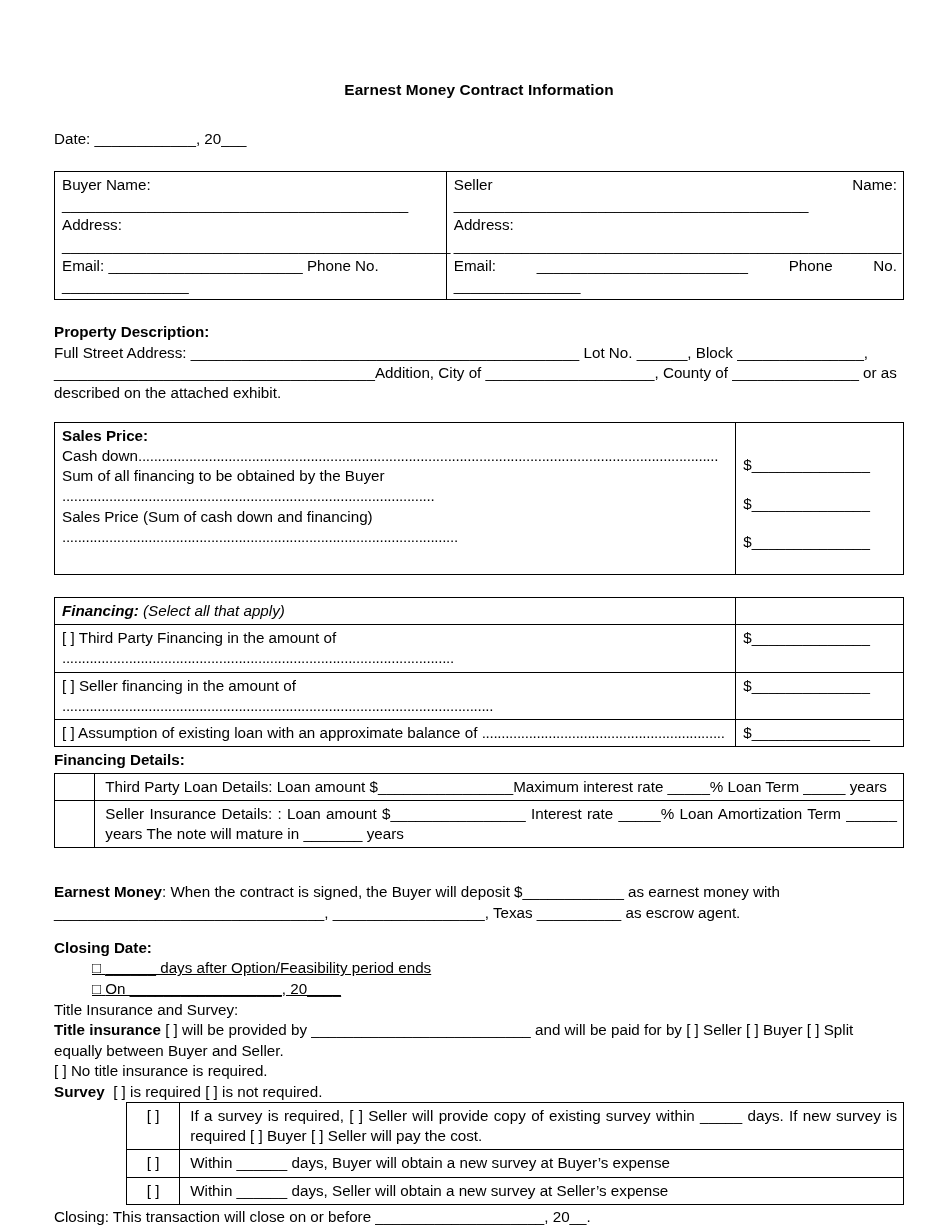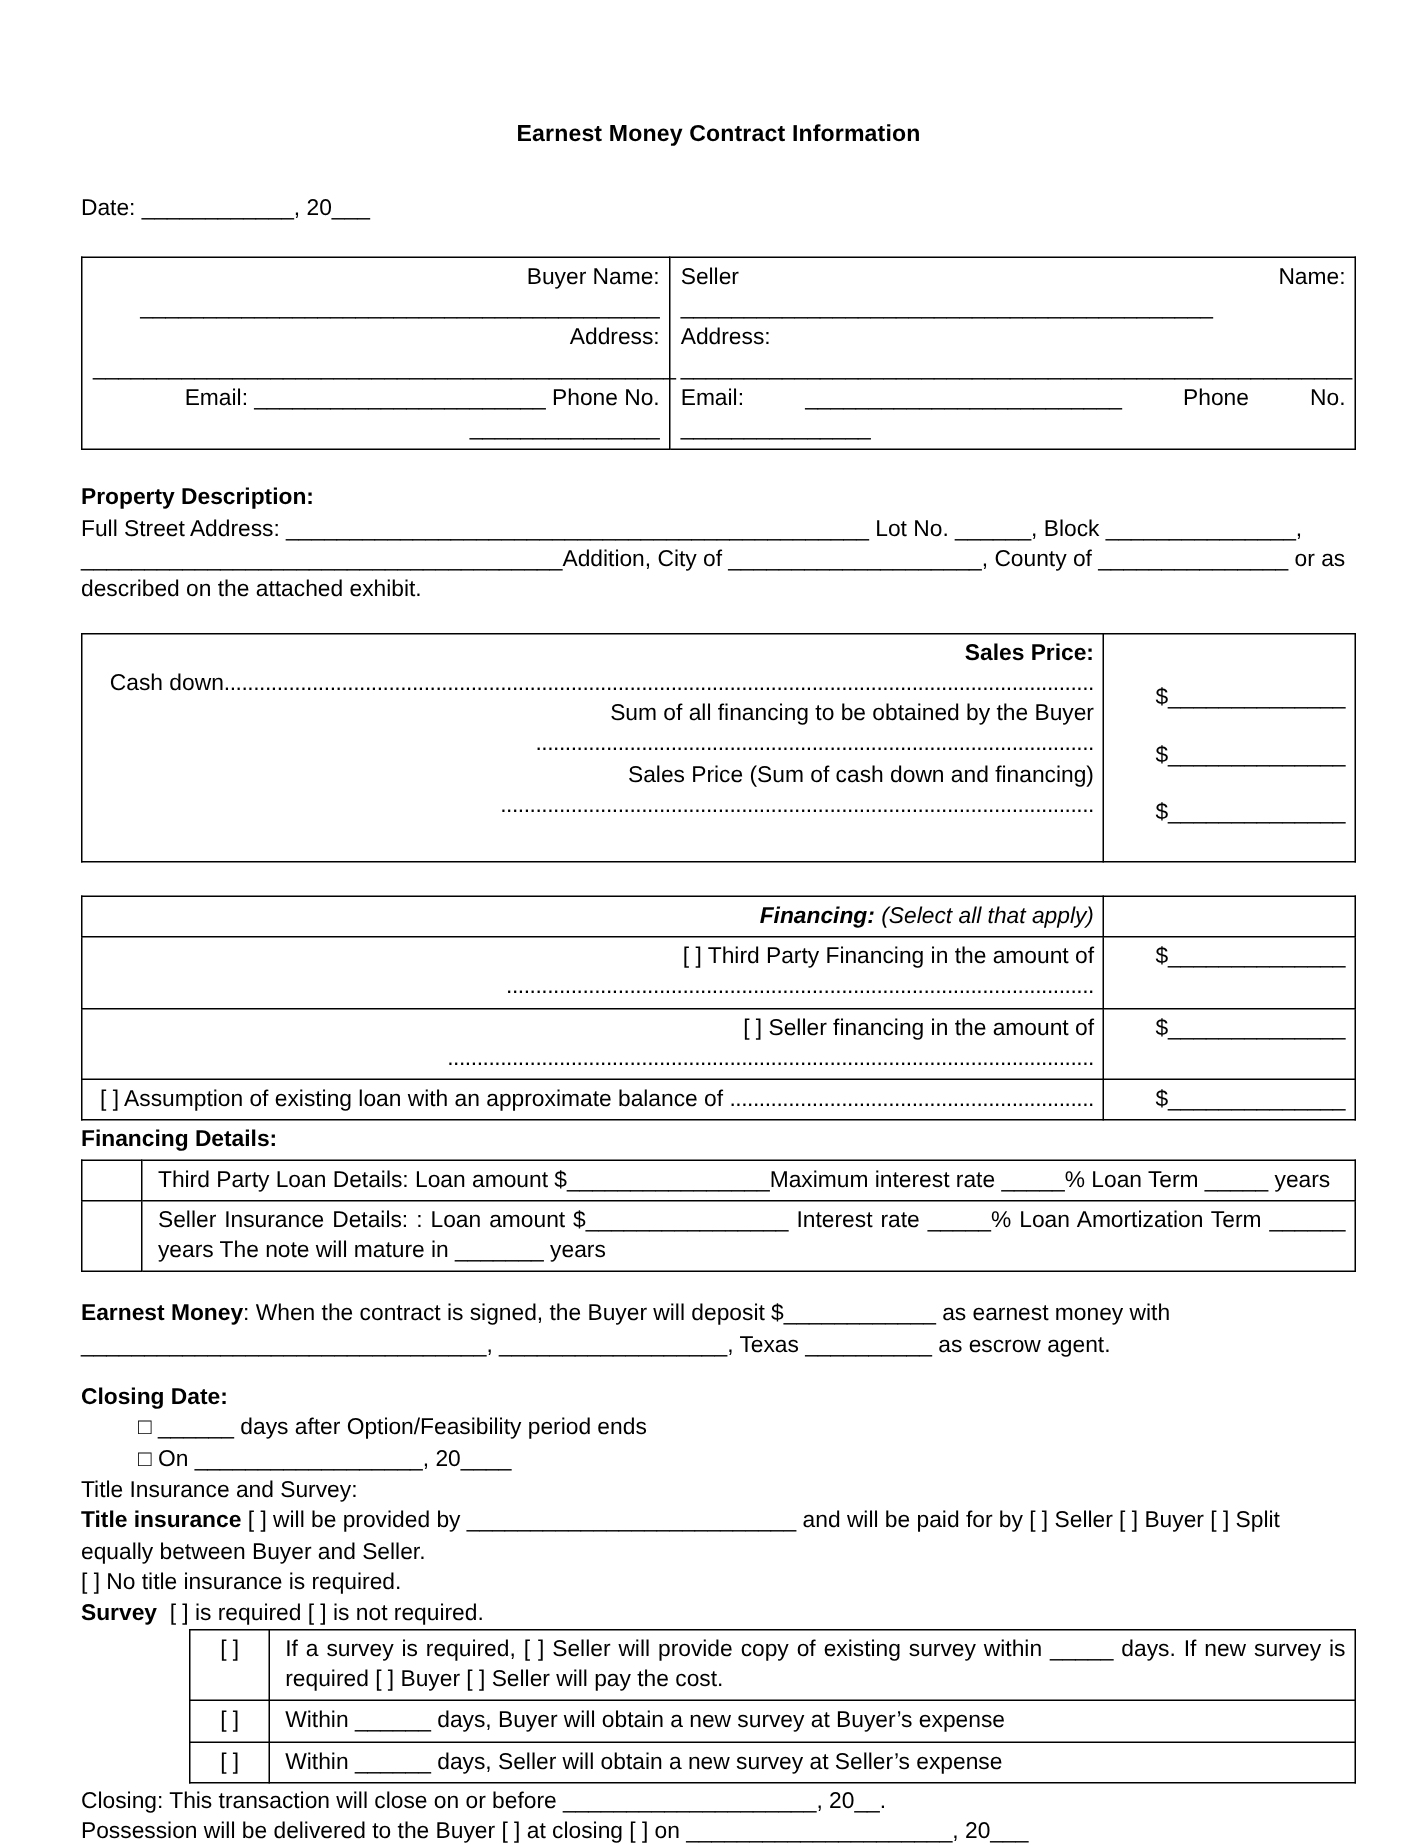--- a/index.html
+++ b/index.html
@@ -48,7 +48,6 @@
     vertical-align: top;
     font-size: 15.2px;
     line-height: 1.33;
-    text-align: right;
   }
 
   

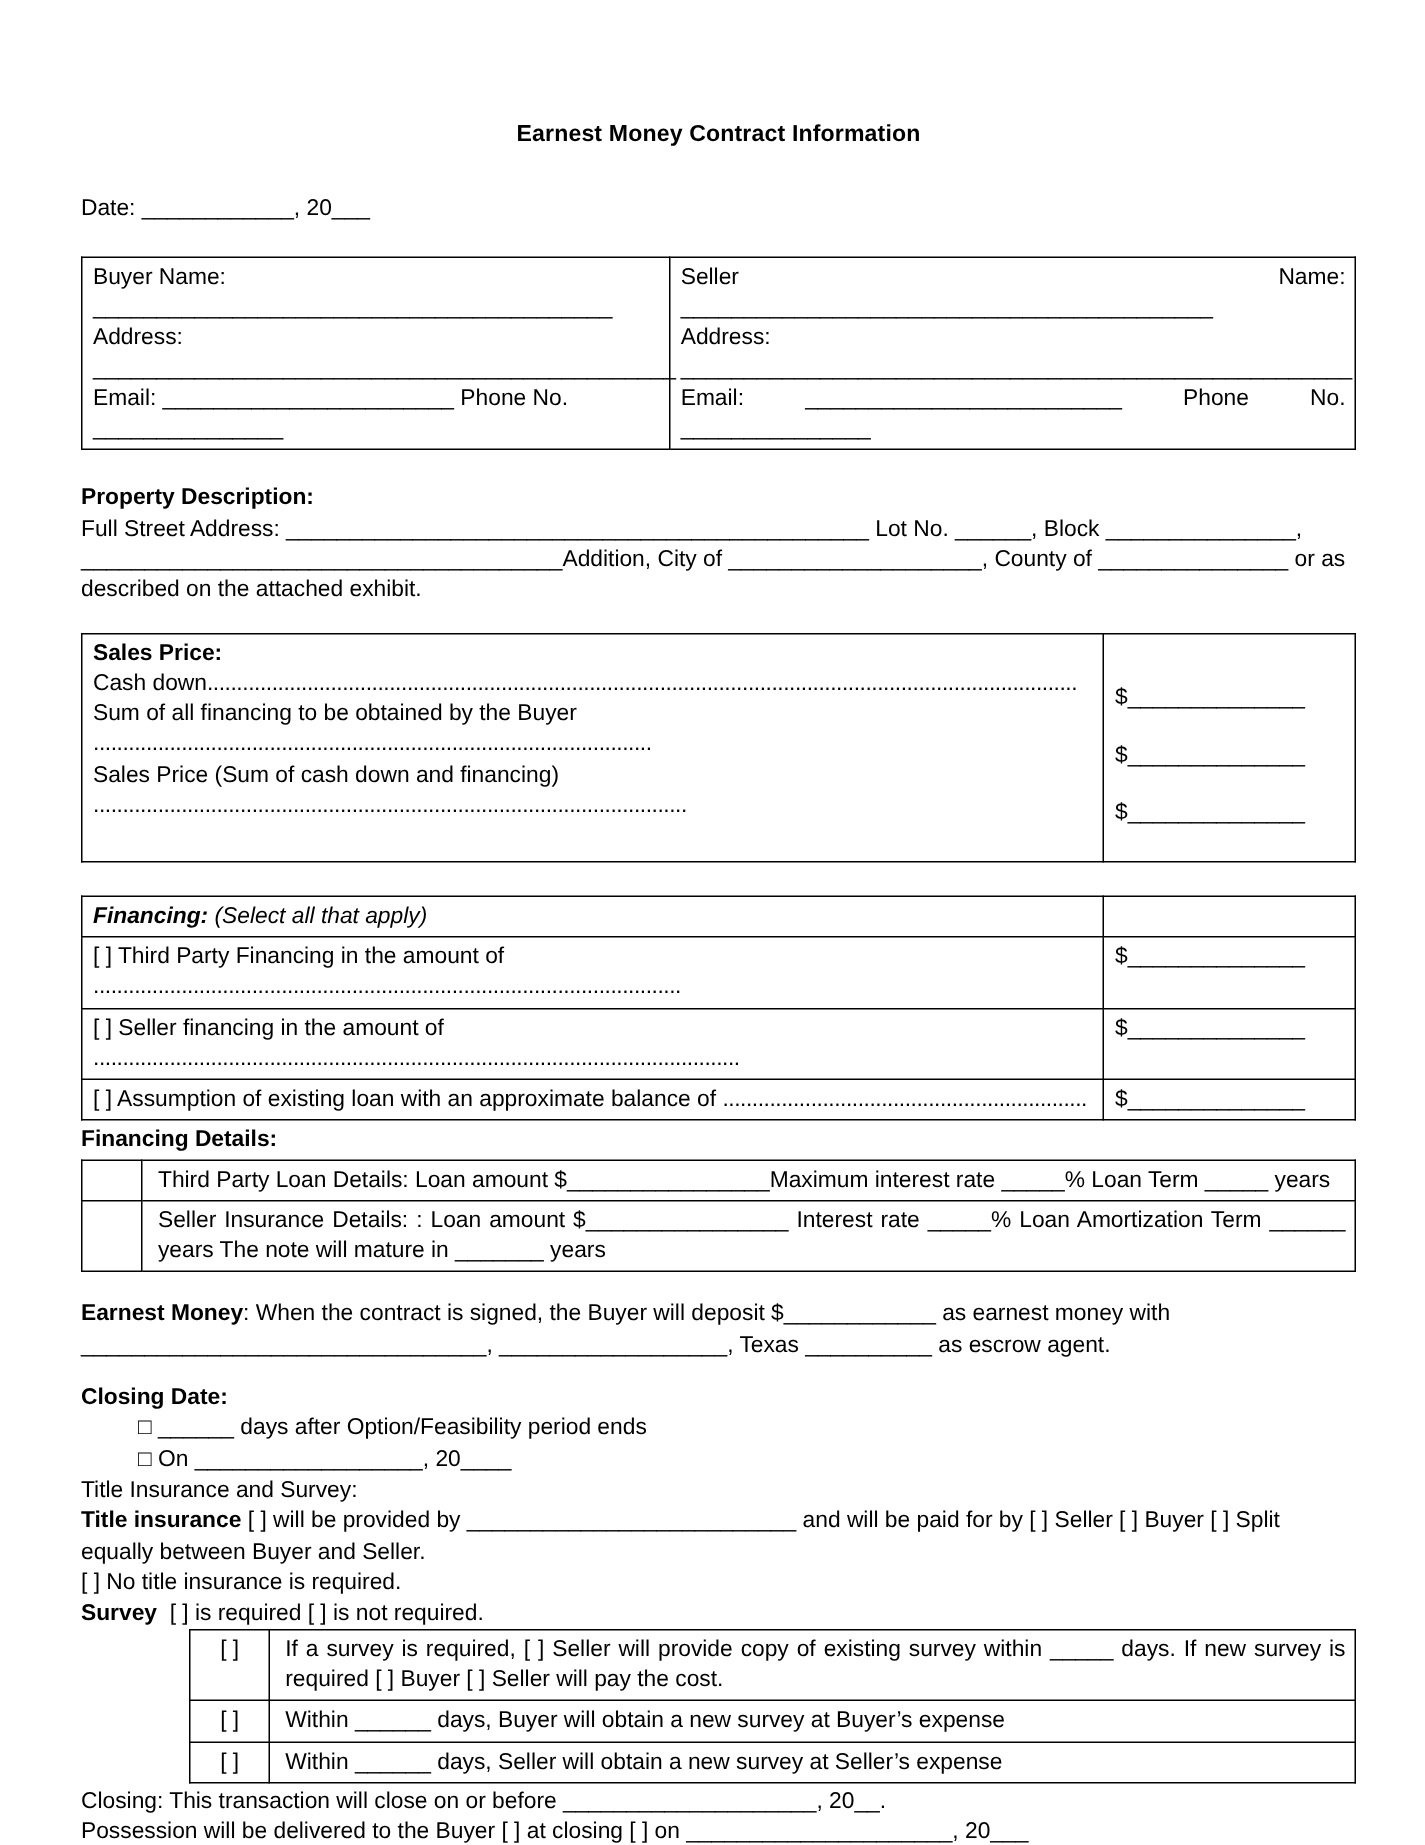--- a/index.html
+++ b/index.html
@@ -81,7 +81,7 @@
   .fin-head-row td { height: 20px; font-style: italic; }
   .fin-details-head { font-weight: bold; margin: 3px 0 2px 0; }
 
-  .fin-det-table { margin-bottom: 18px; }
+  .fin-det-table { margin-bottom: 34px; }
   .fin-det-table td.chk { width: 3.1%; }
   .fin-det-table td.body { text-align: justify; text-align-last: left; padding-left: 10px; }
 

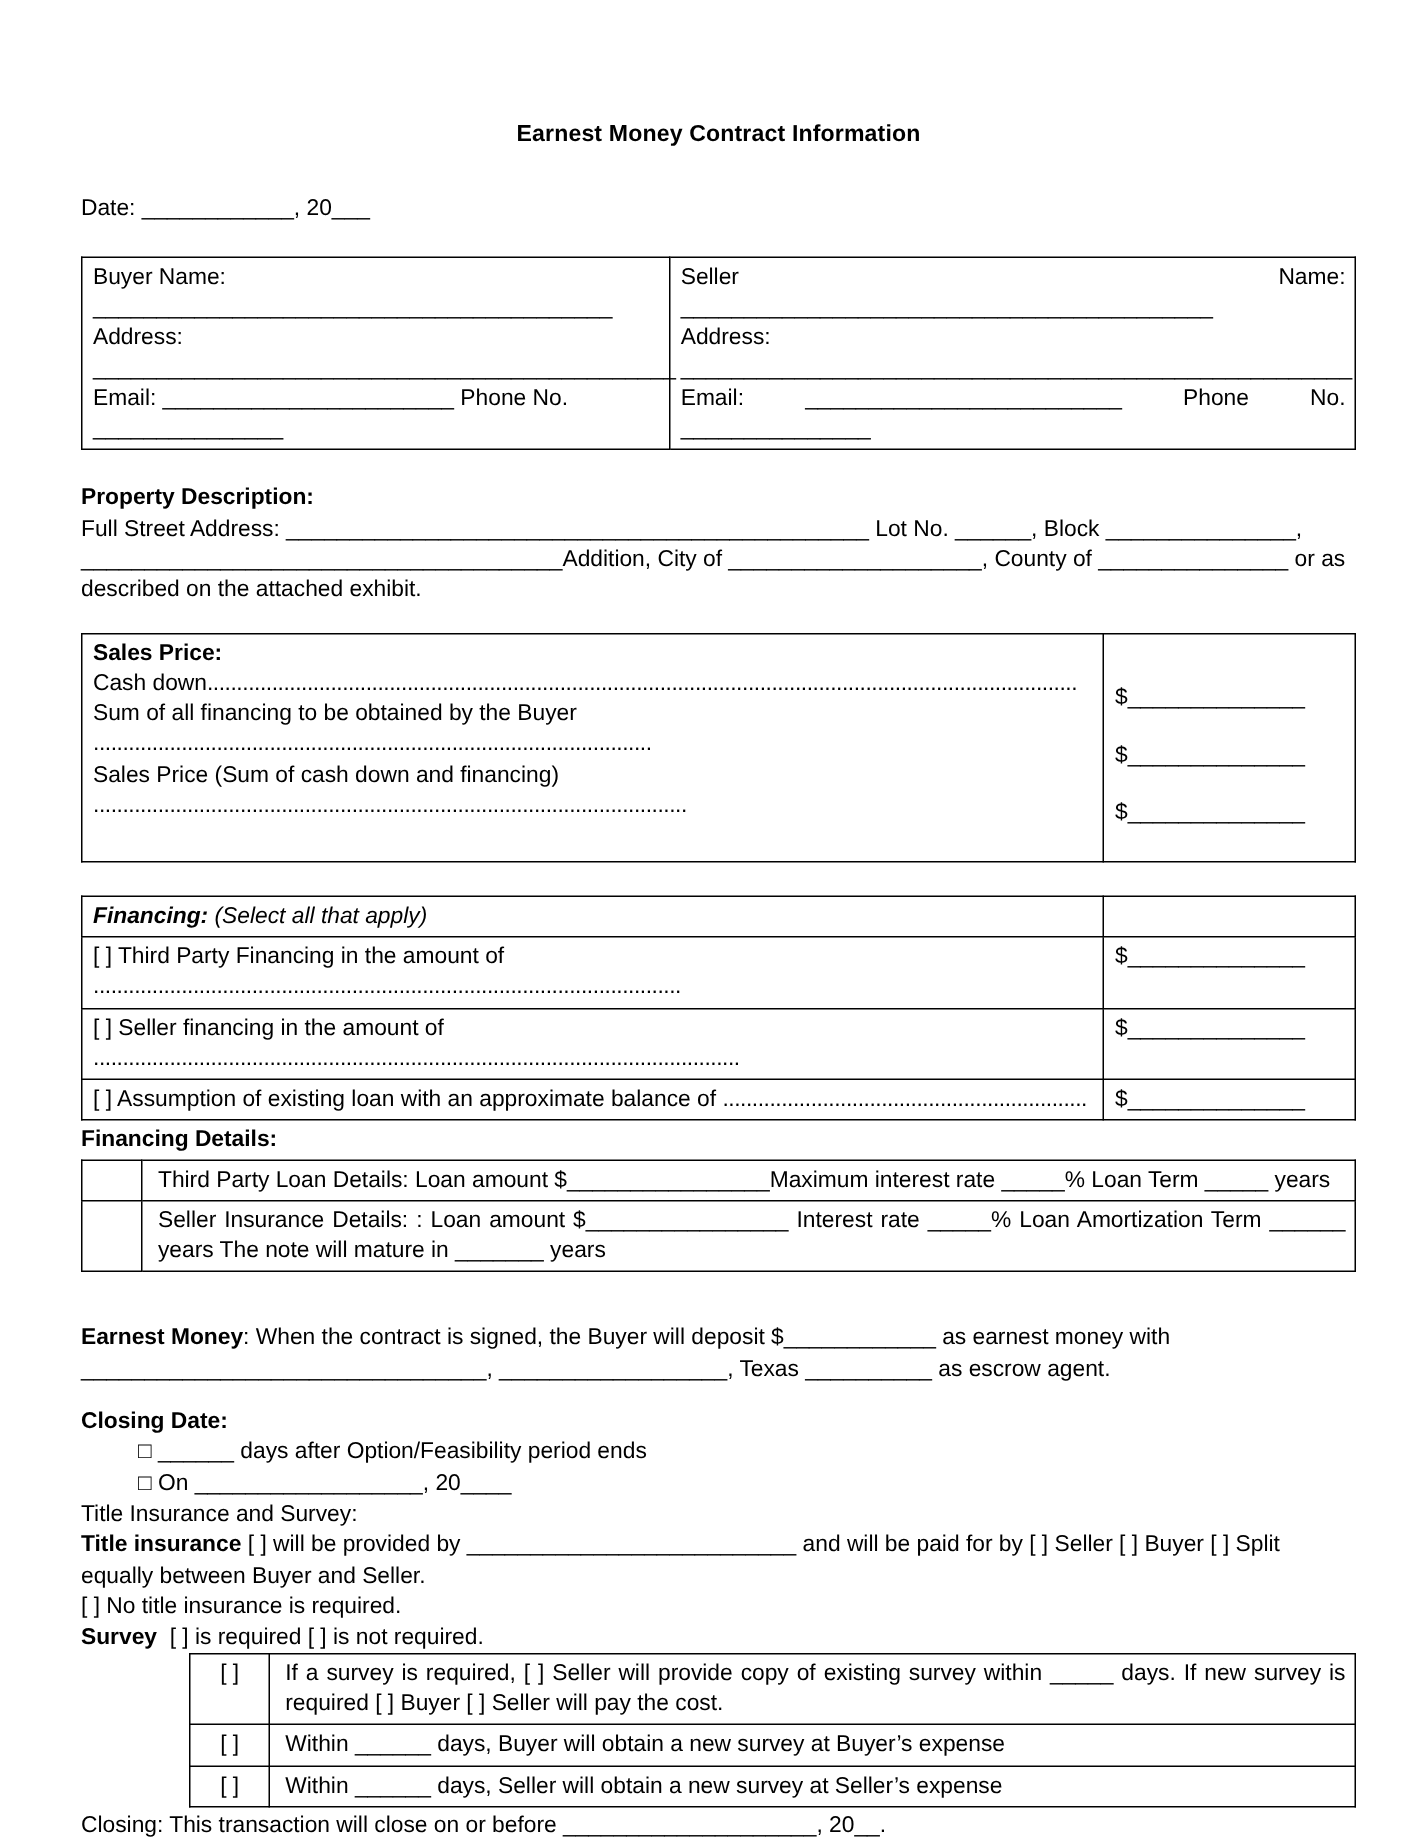--- a/index.html
+++ b/index.html
@@ -92,7 +92,7 @@
   }
   .earnest .l2 { text-align-last: left; }
   .closing-head { font-weight: bold; margin-top: 15px; }
-  .cd-item { margin-left: 38px; }
+  .cd-item { margin-left: 38px; text-decoration: underline; }
   .cb { font-size: 15px; }
 
   .tis-head { font-weight: normal; margin-top: 1px; }

